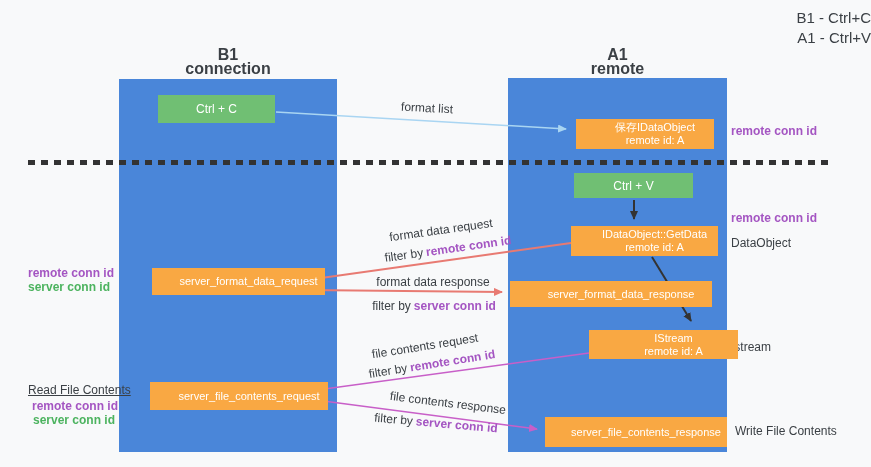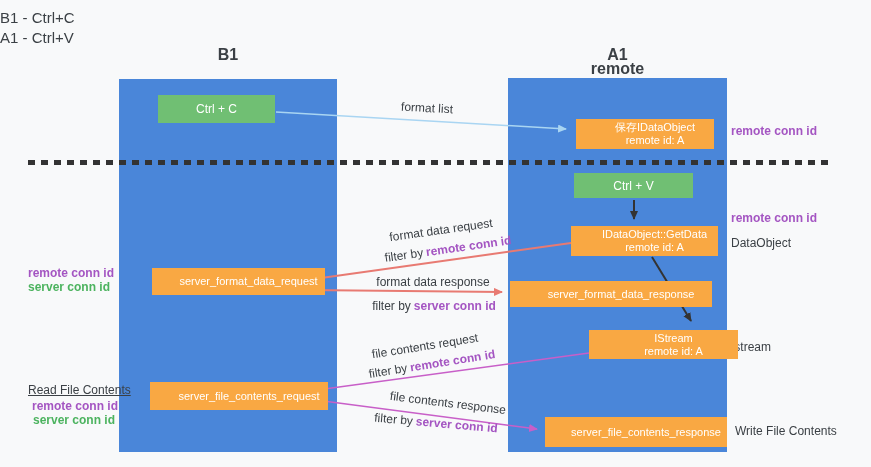--- a/index.html
+++ b/index.html
@@ -8,7 +8,7 @@
     font-family:"Liberation Sans",sans-serif;color:#3b4045;
   }
   .abs{position:absolute;}
-  .title{top:8px;left:0;width:871px;text-align:left;font-size:15px;line-height:20px;color:#3b4045;}
+  .title{top:8px;left:0;width:871px;text-align:right;font-size:15px;line-height:20px;color:#3b4045;}
   .lane-header{text-align:center;font-size:16px;line-height:14px;color:#3b4045;font-weight:bold;}
   .lane{background:var(--lane_blue,#4a86d9);}
   .dashed{

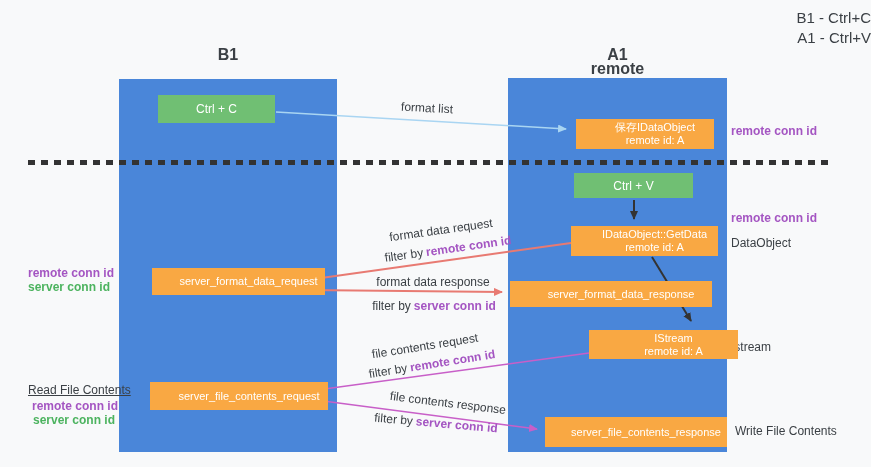--- a/index.html
+++ b/index.html
@@ -41,6 +41,7 @@
 
   <div class="abs lane-header" style="left:119px;top:48px;width:218px;">
     <div>B1</div>
+    <div>connection</div>
   </div>
   <div class="abs lane-header" style="left:508px;top:48px;width:219px;">
     <div>A1</div>

